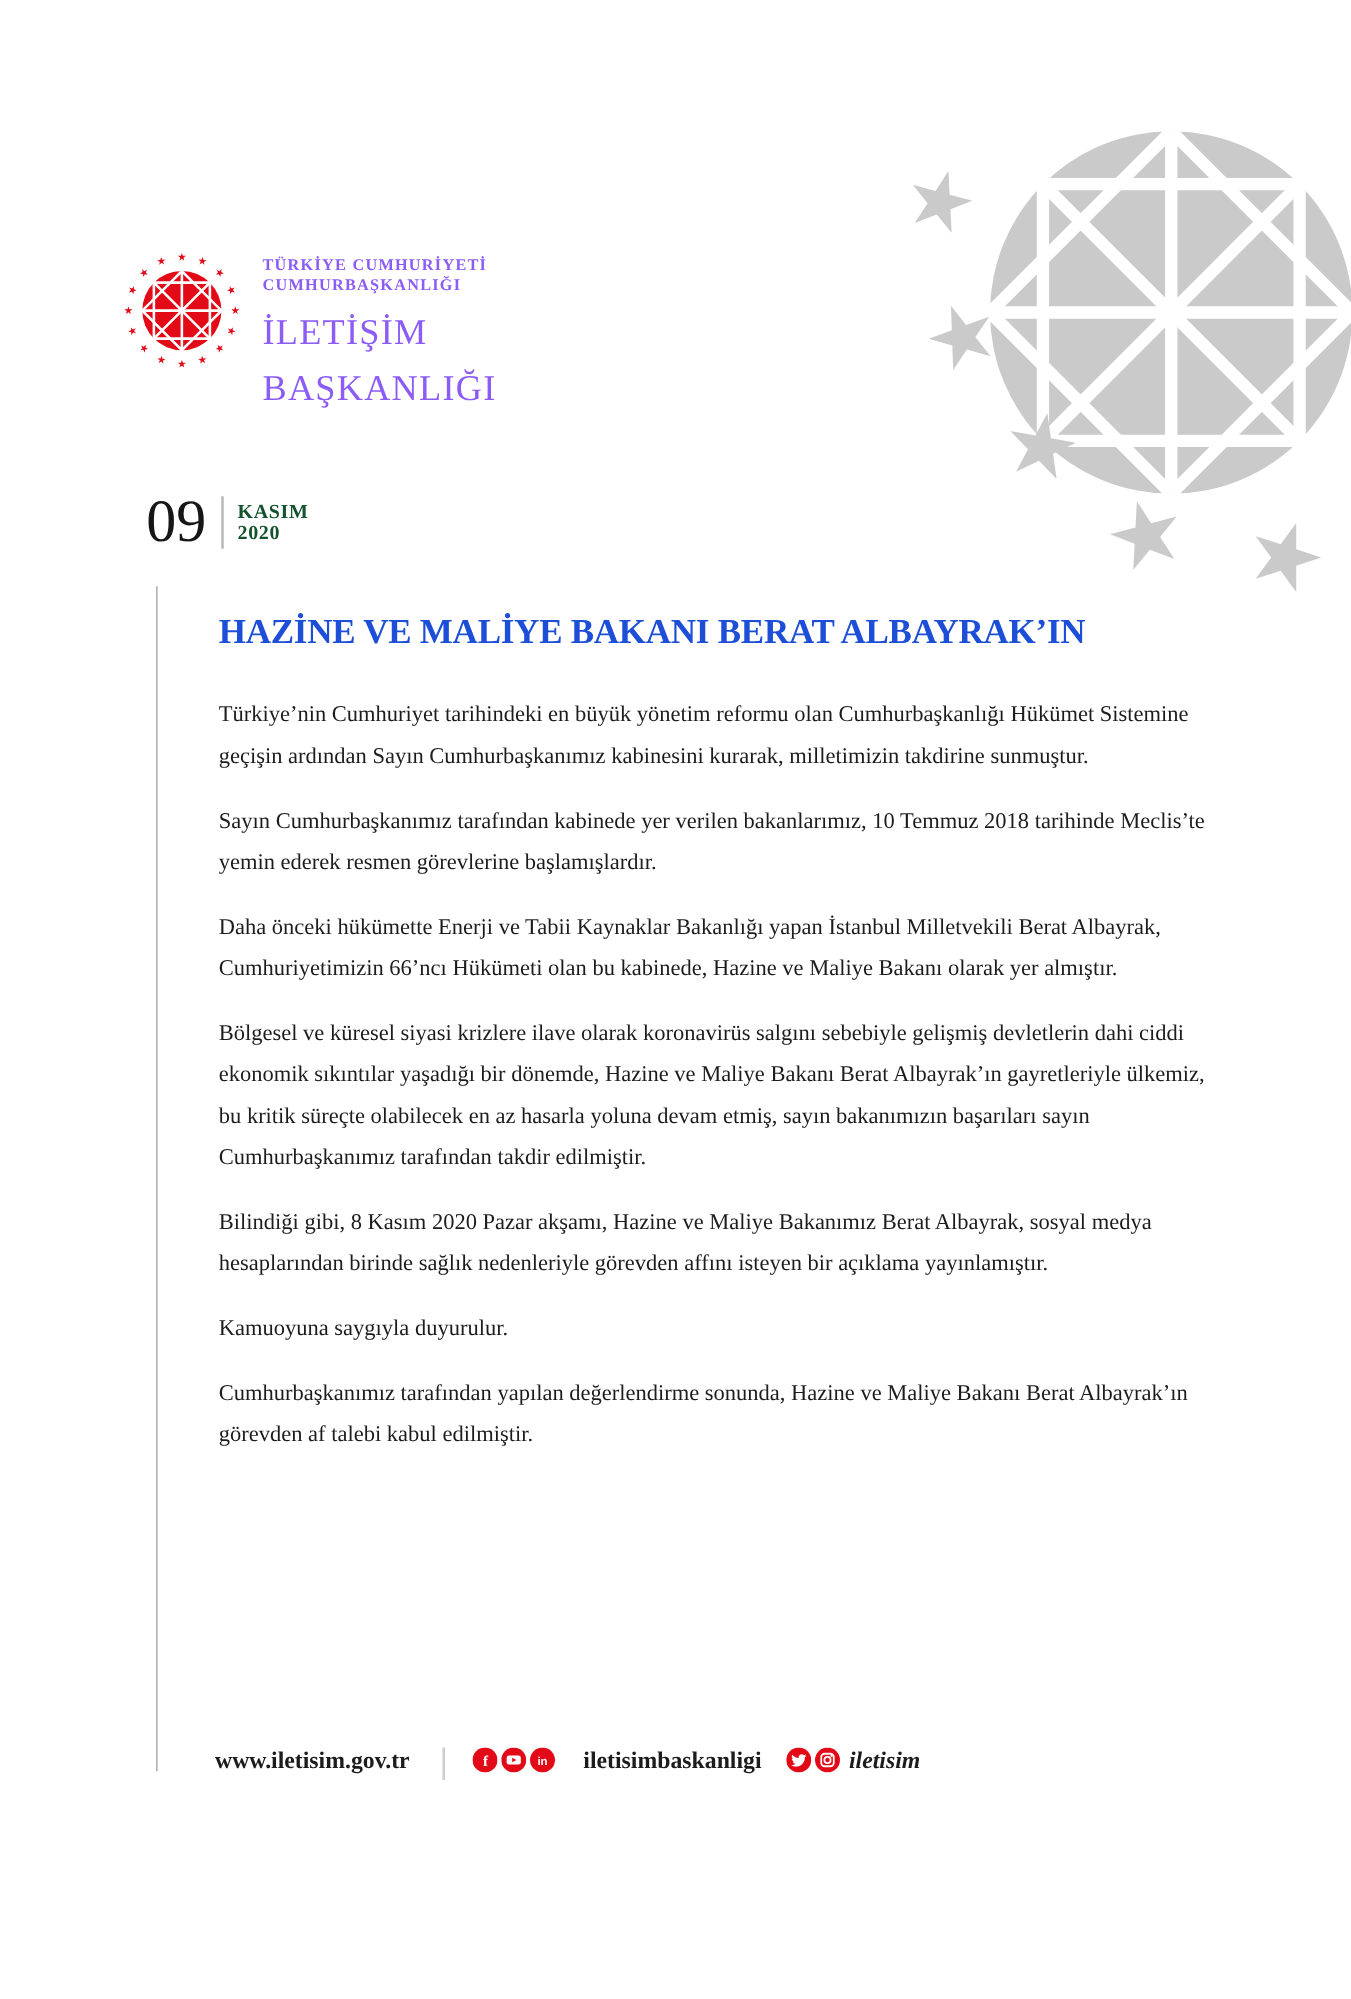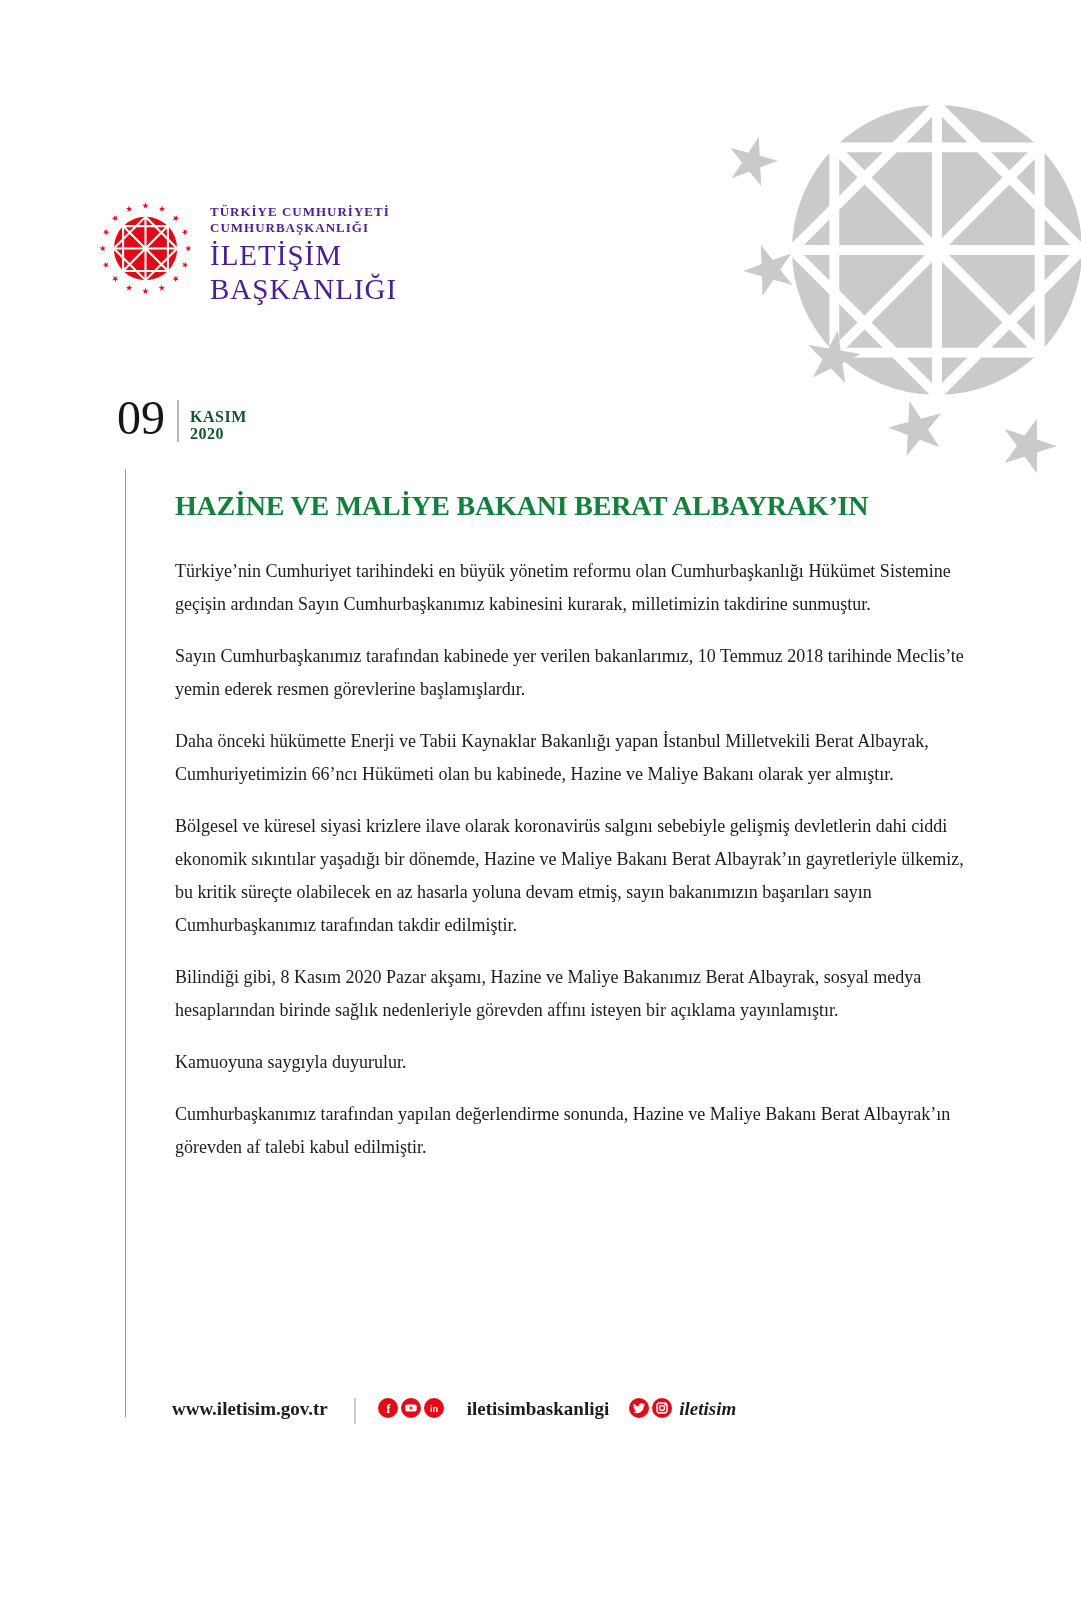--- a/index.html
+++ b/index.html
@@ -10,7 +10,7 @@
   
   .logo-wrap{position:absolute;left:98px;top:196px;display:flex;align-items:flex-start;}
   .logo-emblem{width:95px;height:105px;flex:0 0 auto;}
-  .logo-text{margin-left:17px;color:#4c1d95;padding-top:8px;}
+  .logo-text{margin-left:17px;color:#8b5cf6;padding-top:8px;}
   .logo-small{font-size:13px;font-weight:bold;letter-spacing:1px;line-height:16px;}
   .logo-big{font-size:29px;line-height:29px;letter-spacing:1px;margin-top:5px;}
   

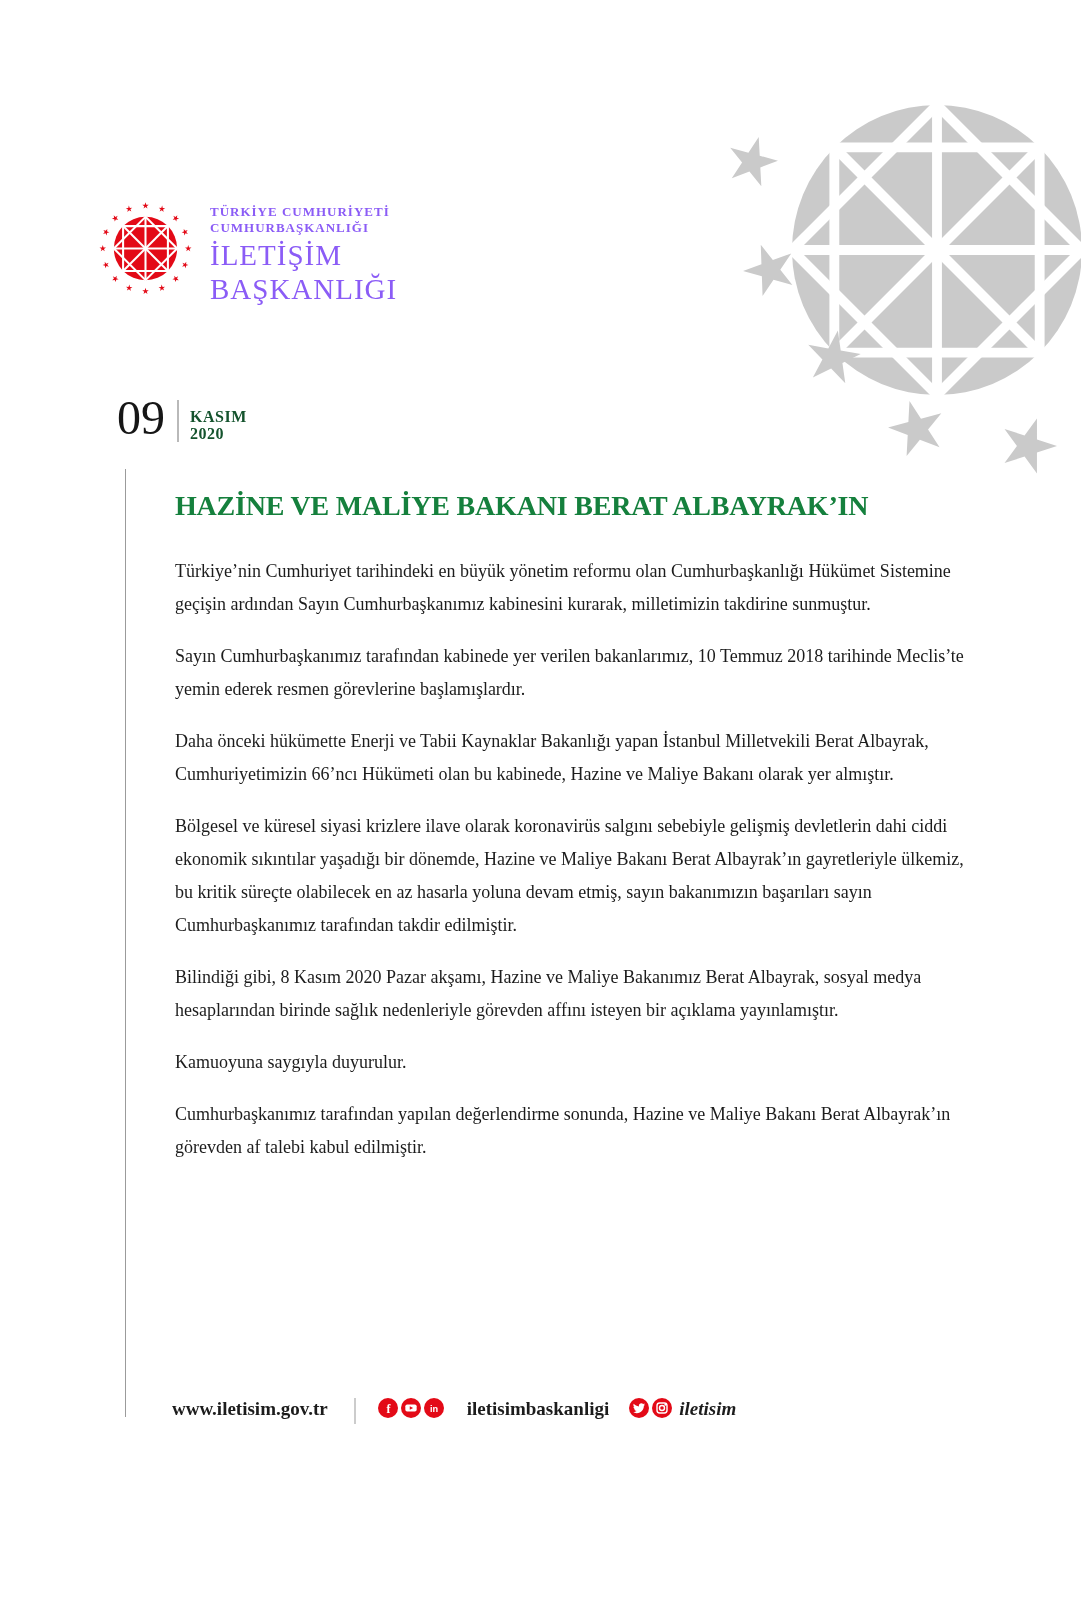--- a/index.html
+++ b/index.html
@@ -12,7 +12,7 @@
   .logo-emblem{width:95px;height:105px;flex:0 0 auto;}
   .logo-text{margin-left:17px;color:#8b5cf6;padding-top:8px;}
   .logo-small{font-size:13px;font-weight:bold;letter-spacing:1px;line-height:16px;}
-  .logo-big{font-size:29px;line-height:29px;letter-spacing:1px;margin-top:5px;}
+  .logo-big{font-size:29px;line-height:29px;letter-spacing:1px;margin-top:16px;}
   
   .emblem-gray{position:absolute;left:792px;top:105px;width:290px;height:290px;}
   .emblem-stars{position:absolute;left:700px;top:90px;width:381px;height:400px;}

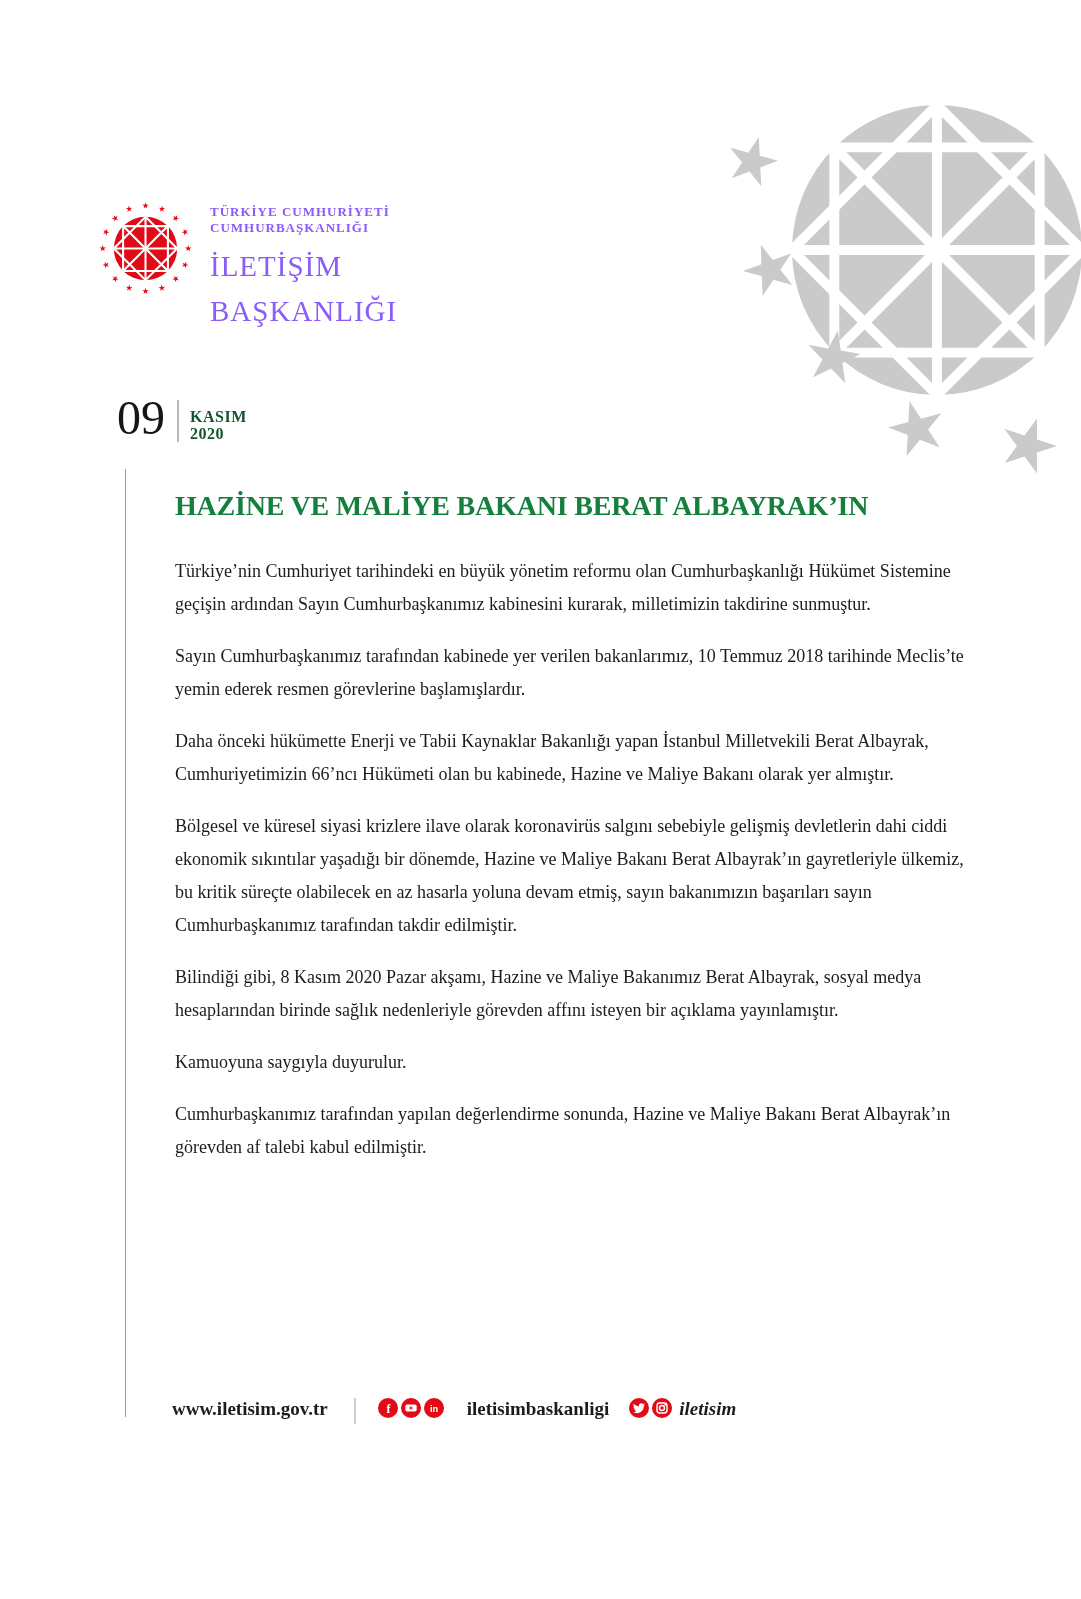--- a/index.html
+++ b/index.html
@@ -17,7 +17,7 @@
   .emblem-gray{position:absolute;left:792px;top:105px;width:290px;height:290px;}
   .emblem-stars{position:absolute;left:700px;top:90px;width:381px;height:400px;}
   
-  .date{position:absolute;left:117px;top:394px;display:flex;align-items:flex-end;}
+  .date{position:absolute;left:117px;top:394px;display:flex;align-items:flex-start;}
   .date-day{font-size:48px;line-height:48px;color:#161616;}
   .date-sep{width:2px;height:42px;background:#b9b9b9;margin:3px 11px 0 12px;}
   .date-my{padding-top:7px;color:#14532d;font-weight:bold;font-size:16px;line-height:17px;letter-spacing:0.5px;}

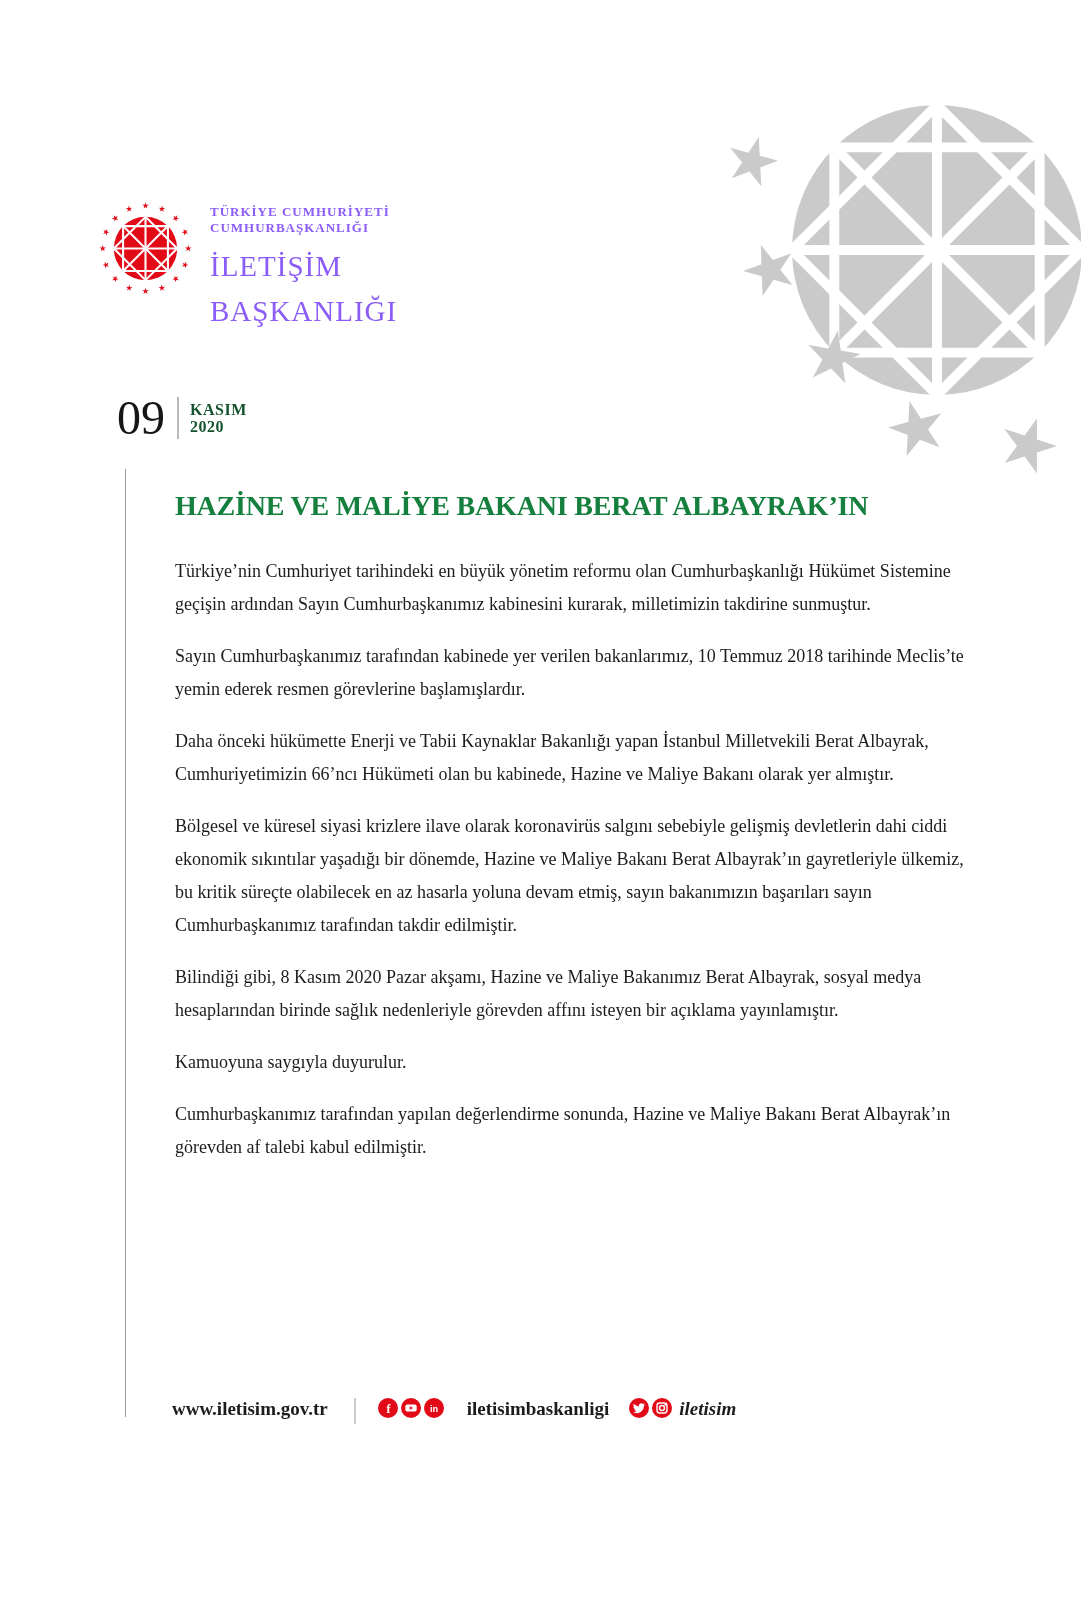--- a/index.html
+++ b/index.html
@@ -25,7 +25,7 @@
   .vrule{position:absolute;left:125px;top:469px;width:1px;height:948px;background:#9b9b9b;}
   
   .doc{position:absolute;left:175px;top:487px;width:805px;color:#1c1c1c;}
-  .doc h1{font-size:28px;line-height:38px;margin:0 0 30px 0;color:#15803d;letter-spacing:-0.2px;}
+  .doc h1{font-size:28px;line-height:38px;margin:0 0 30px 0;color:#1d4ed8;letter-spacing:-0.2px;}
   .doc h1 span{display:block;white-space:nowrap;}
   .doc p{font-size:18px;line-height:33px;margin:0 0 19px 0;}
   

